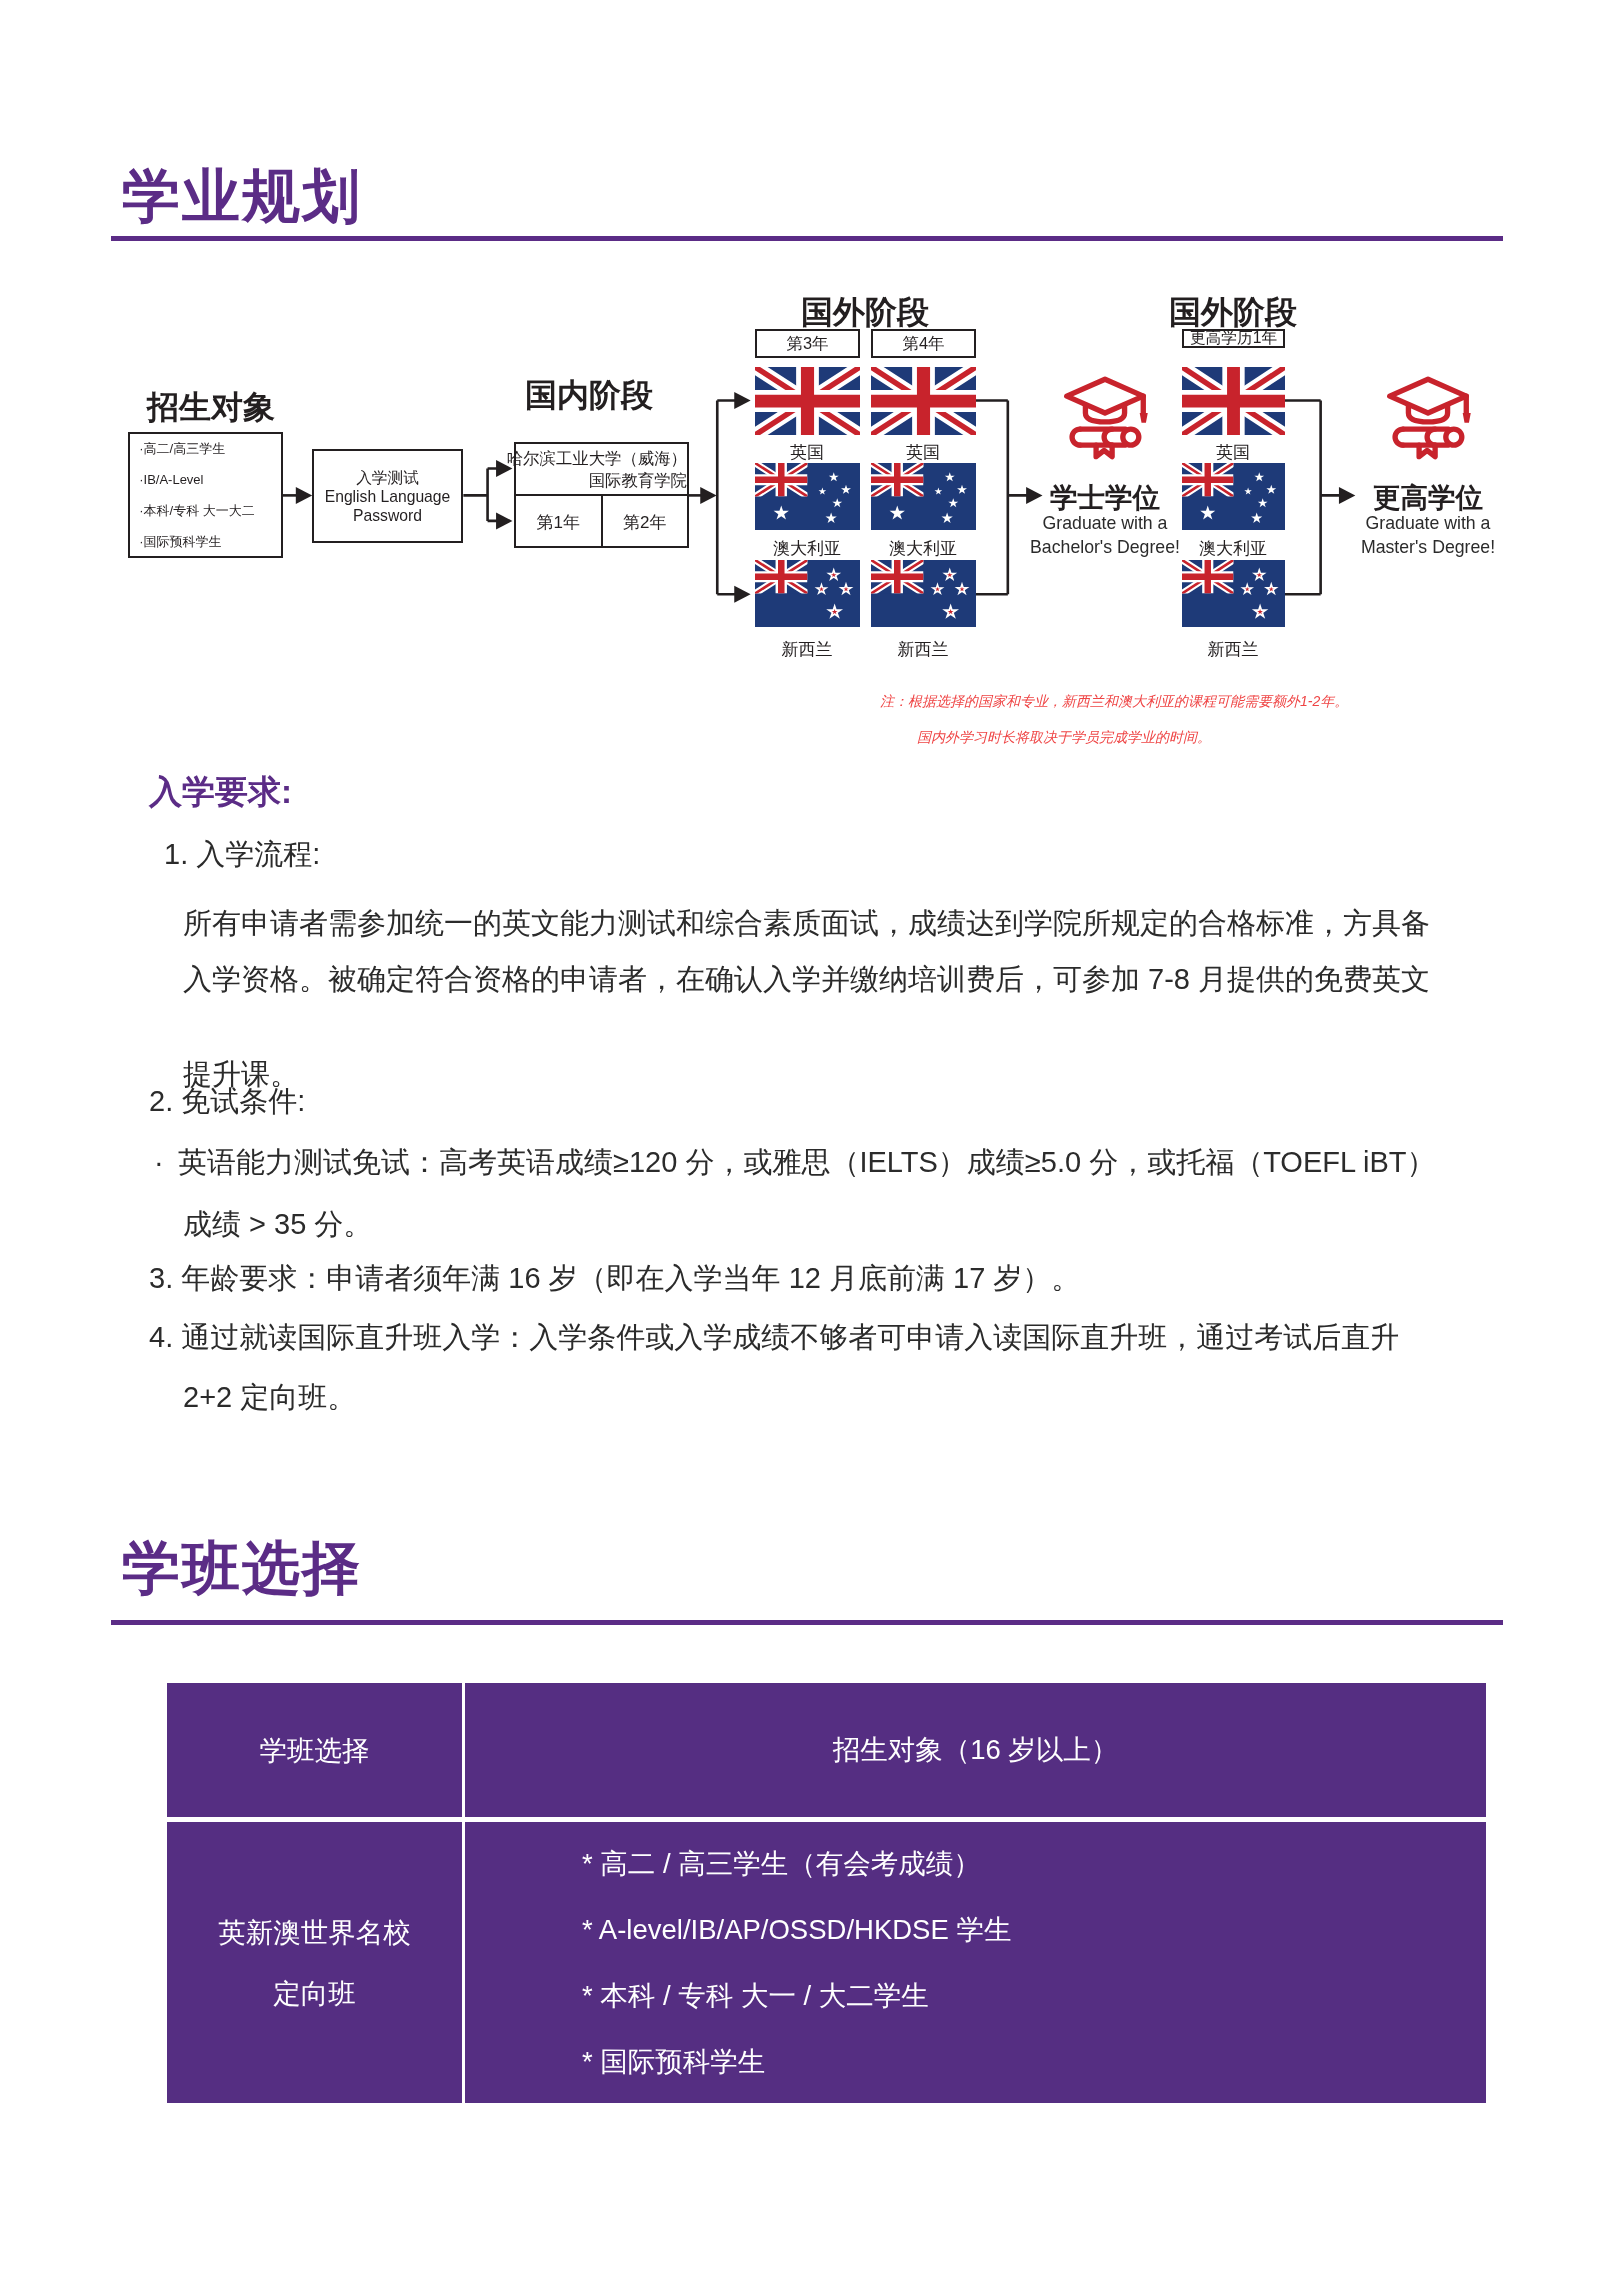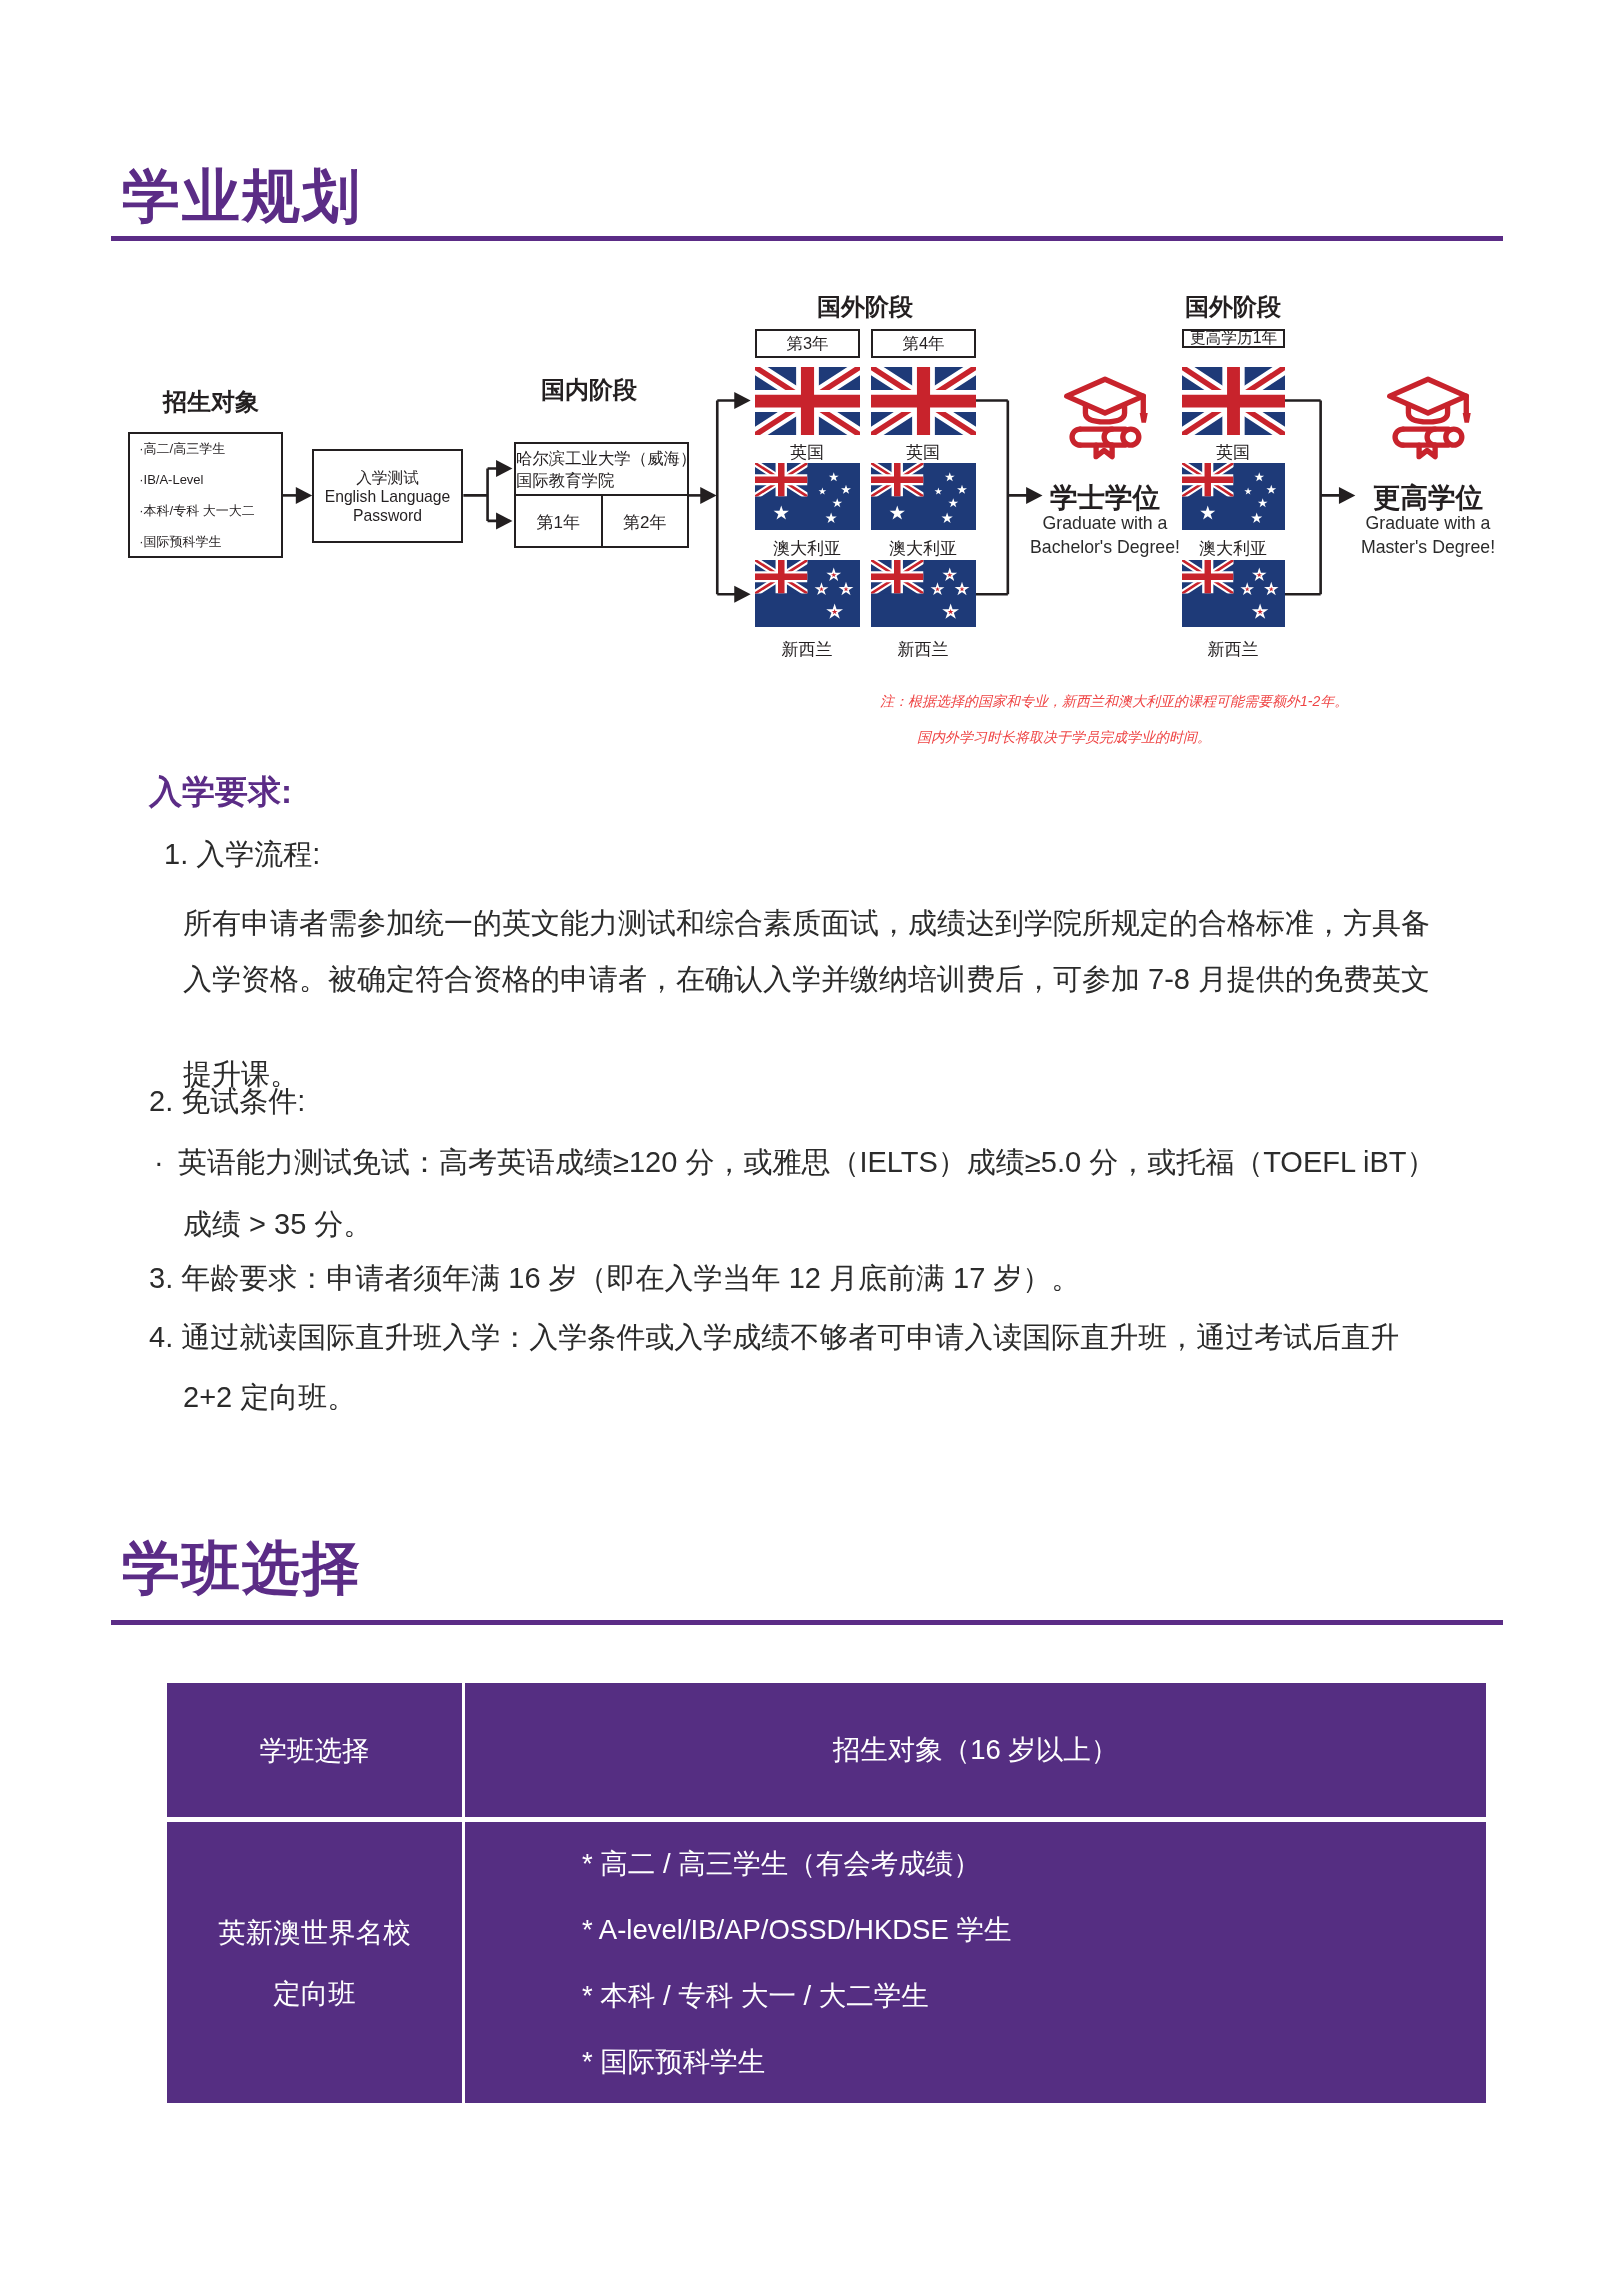--- a/index.html
+++ b/index.html
@@ -7,7 +7,7 @@
         font-family:"Liberation Sans",sans-serif;color:#231f20;}
   .h1{position:absolute;font-size:58px;font-weight:700;color:#5b2c86;white-space:nowrap;letter-spacing:2px;}
   .rule{position:absolute;height:5.2px;background:#5b2c86;}
-  .stage{position:absolute;transform:translateX(-50%);font-size:24px;font-weight:600;white-space:nowrap;color:#231f20;}
+  .stage{position:absolute;transform:translateX(-50%);font-size:32px;font-weight:600;white-space:nowrap;color:#231f20;}
   .fbox{position:absolute;border:2px solid #231f20;box-sizing:border-box;background:#fff;}
   .alist{display:flex;flex-direction:column;justify-content:center;padding-left:9.2px;}
   .alist div{font-size:13px;line-height:31px;white-space:nowrap;}

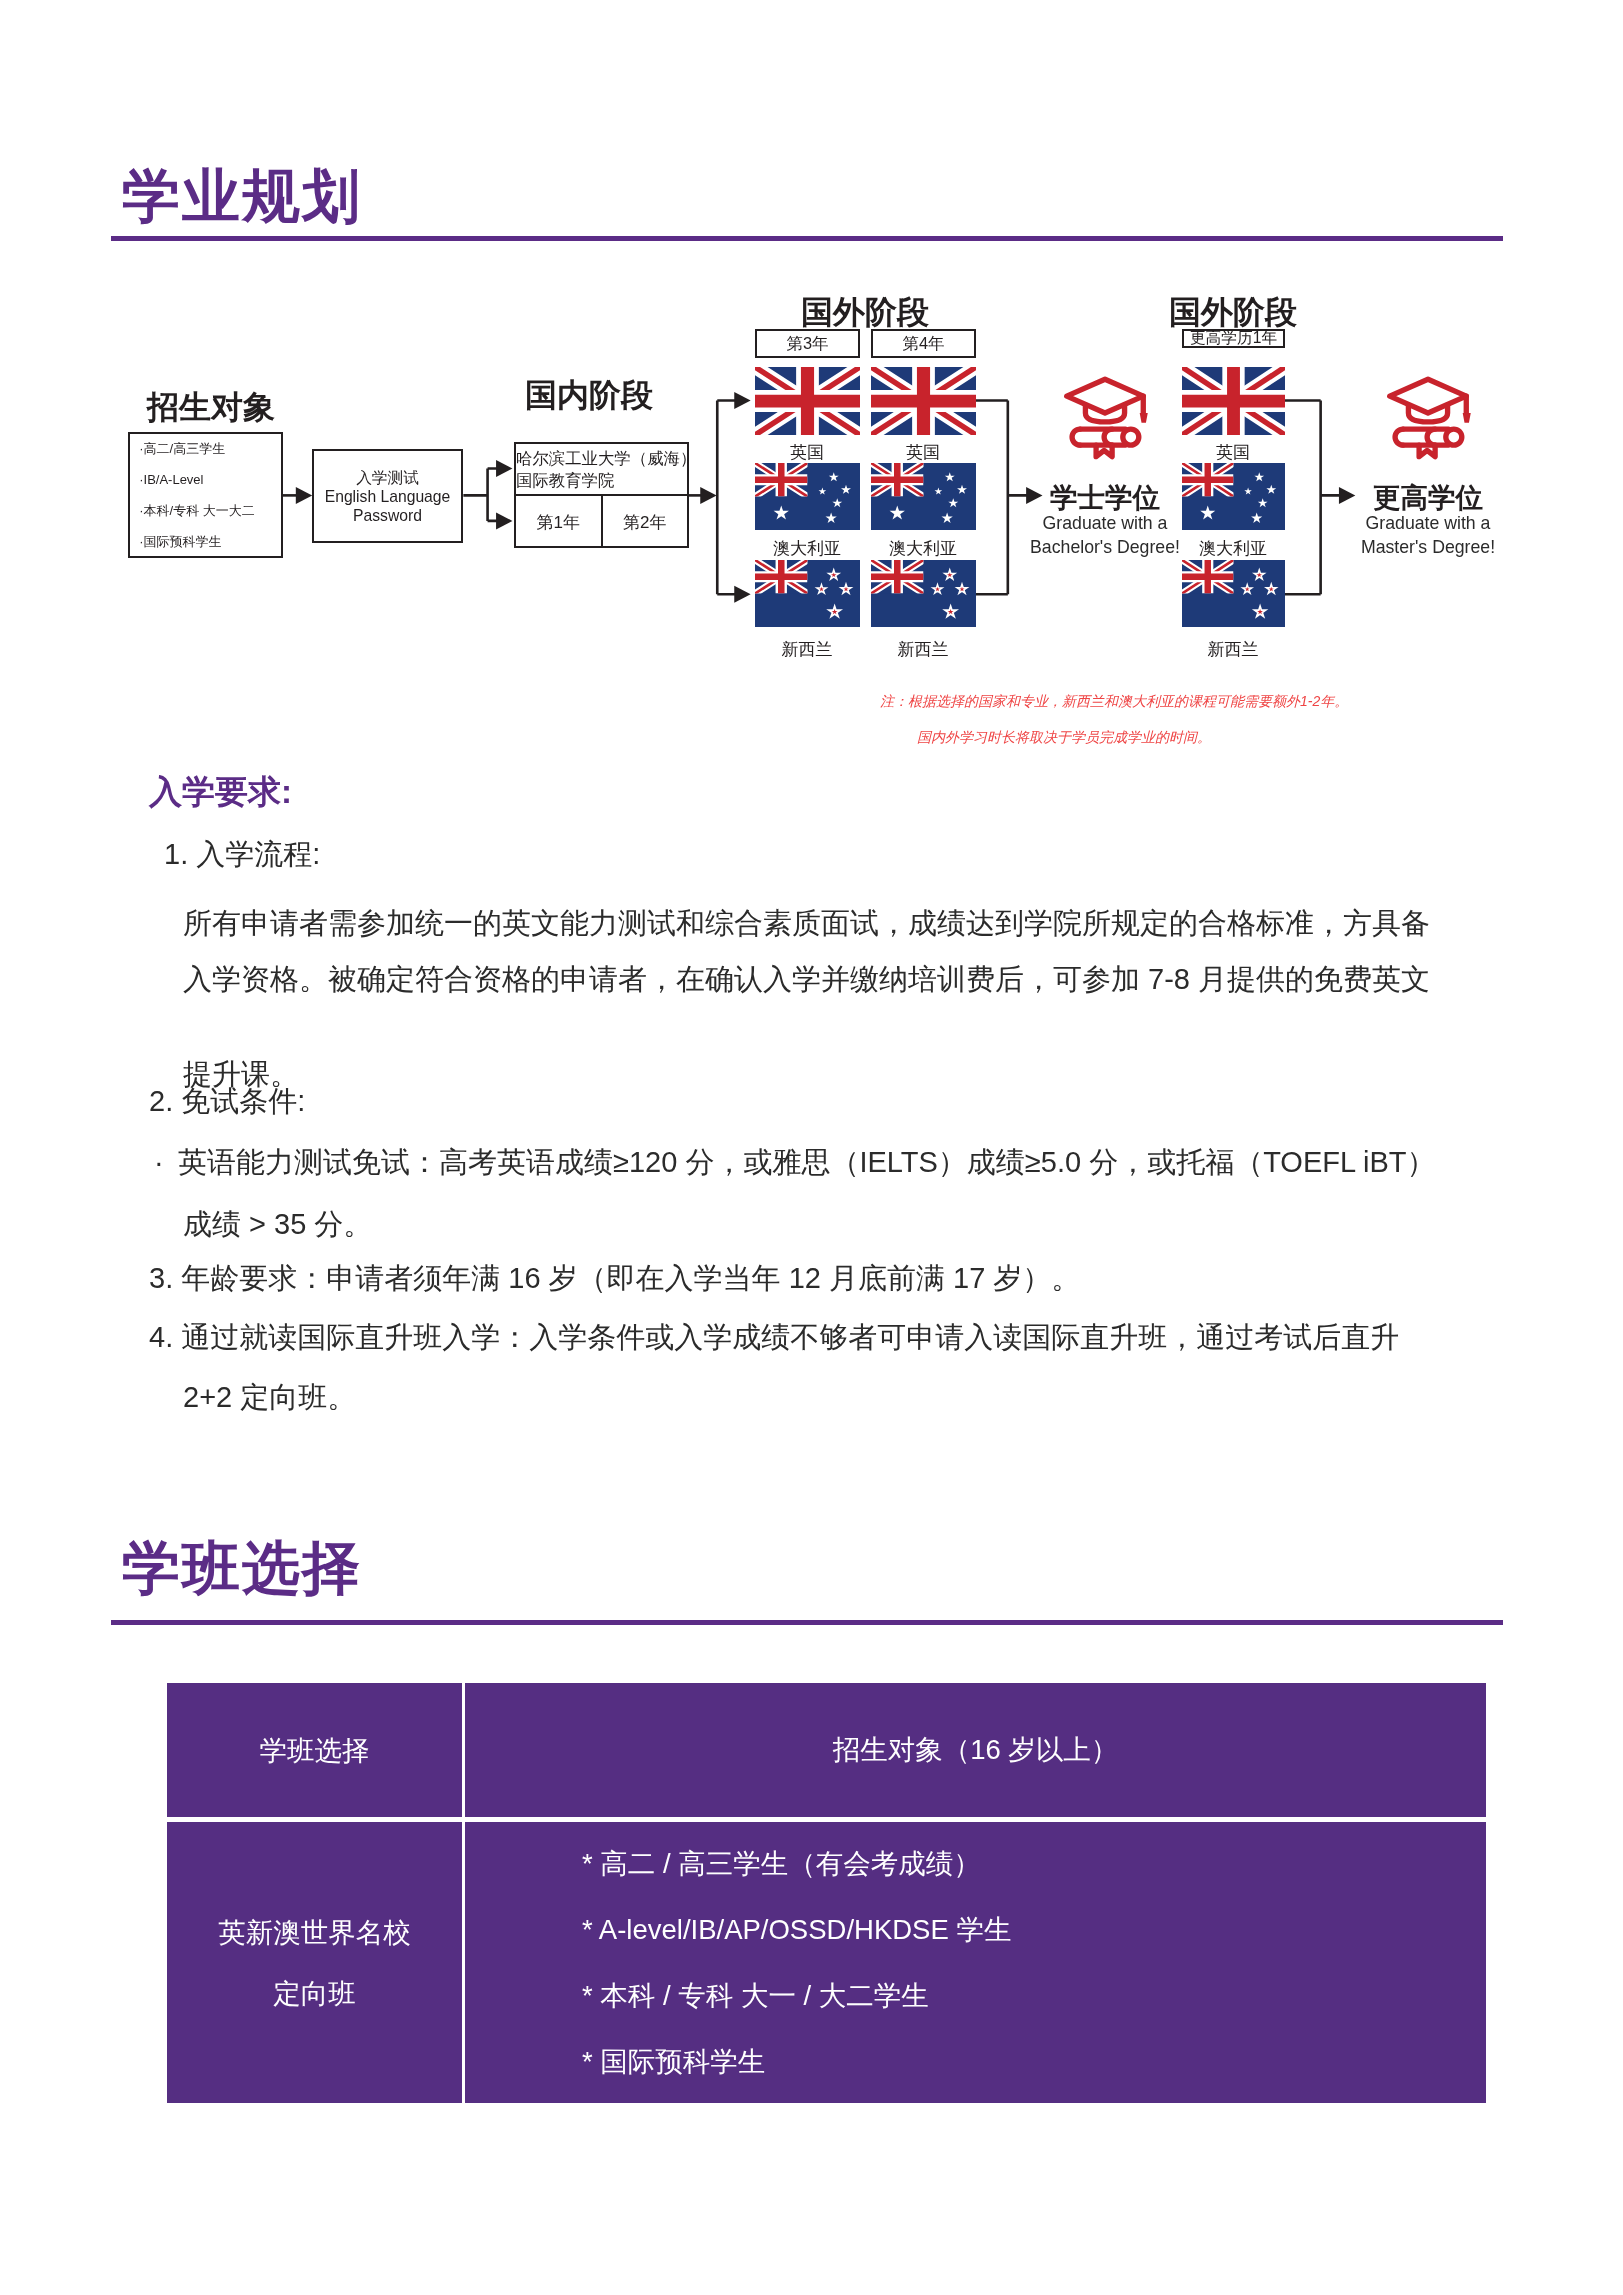--- a/index.html
+++ b/index.html
@@ -13,7 +13,7 @@
   .alist div{font-size:13px;line-height:31px;white-space:nowrap;}
   .tbox{display:flex;flex-direction:column;justify-content:center;align-items:center;text-align:center;}
   .tbox div{font-size:15.7px;line-height:19px;white-space:nowrap;}
-  .cb-title{display:flex;flex-direction:column;justify-content:center;align-items:flex-start;height:50px;border-bottom:2px solid #231f20;}
+  .cb-title{display:flex;flex-direction:column;justify-content:center;align-items:flex-end;height:50px;border-bottom:2px solid #231f20;}
   .cb-title div{font-size:16.4px;line-height:22px;white-space:nowrap;}
   .cb-years{display:flex;height:52px;}
   .cb-years .yc{flex:1;display:flex;align-items:center;justify-content:center;font-size:17px;}

